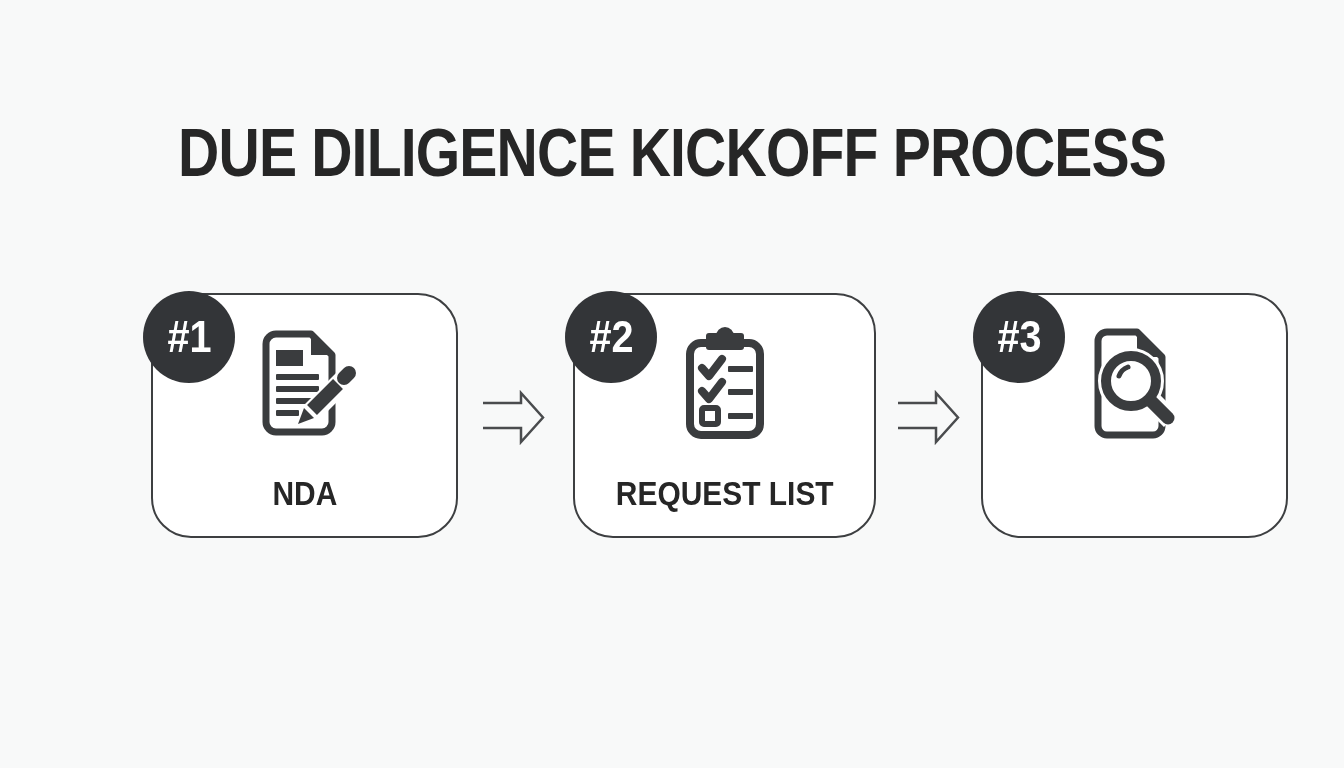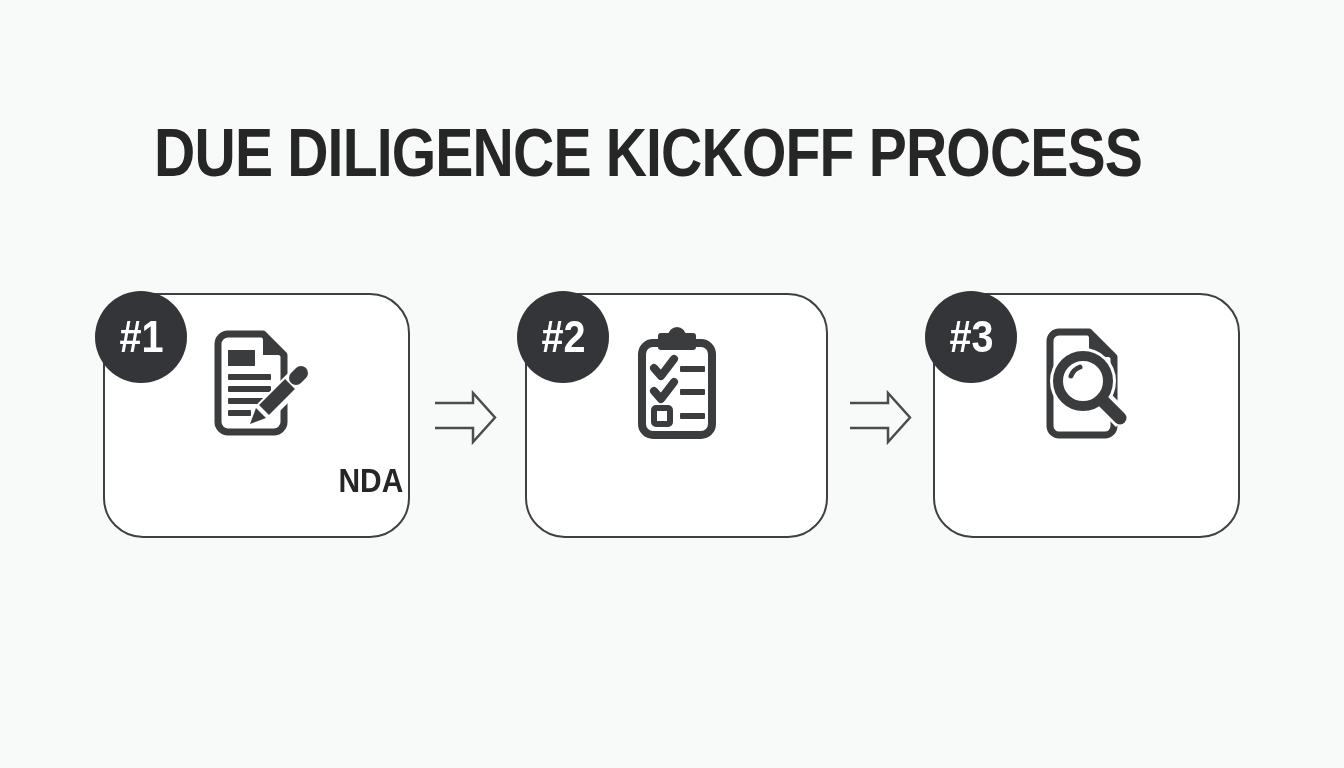--- a/index.html
+++ b/index.html
@@ -19,7 +19,7 @@
     font-family:"Liberation Sans",sans-serif;
     position:relative;
   }
-  .canvas{position:absolute;inset:0;}
+  .canvas{position:absolute;inset:0;margin-left:48px;}
 
   
   .title{

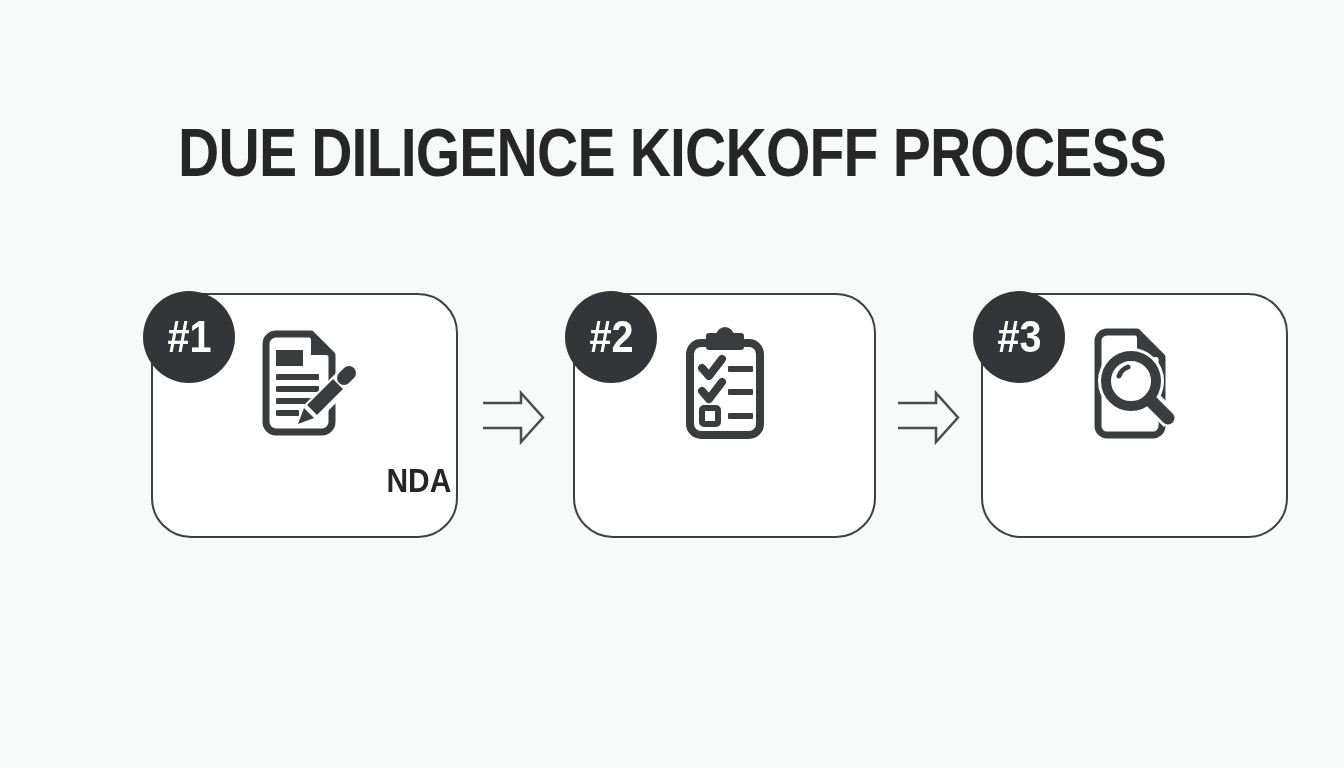--- a/index.html
+++ b/index.html
@@ -83,9 +83,9 @@
 
   .card-label{
     position:absolute;
-    top:168px;
+    top:181px;
     left:0;right:0;
-    text-align:right;
+    text-align:center;
     font-size:34px;
     font-weight:700;
     color:var(--c-ink);

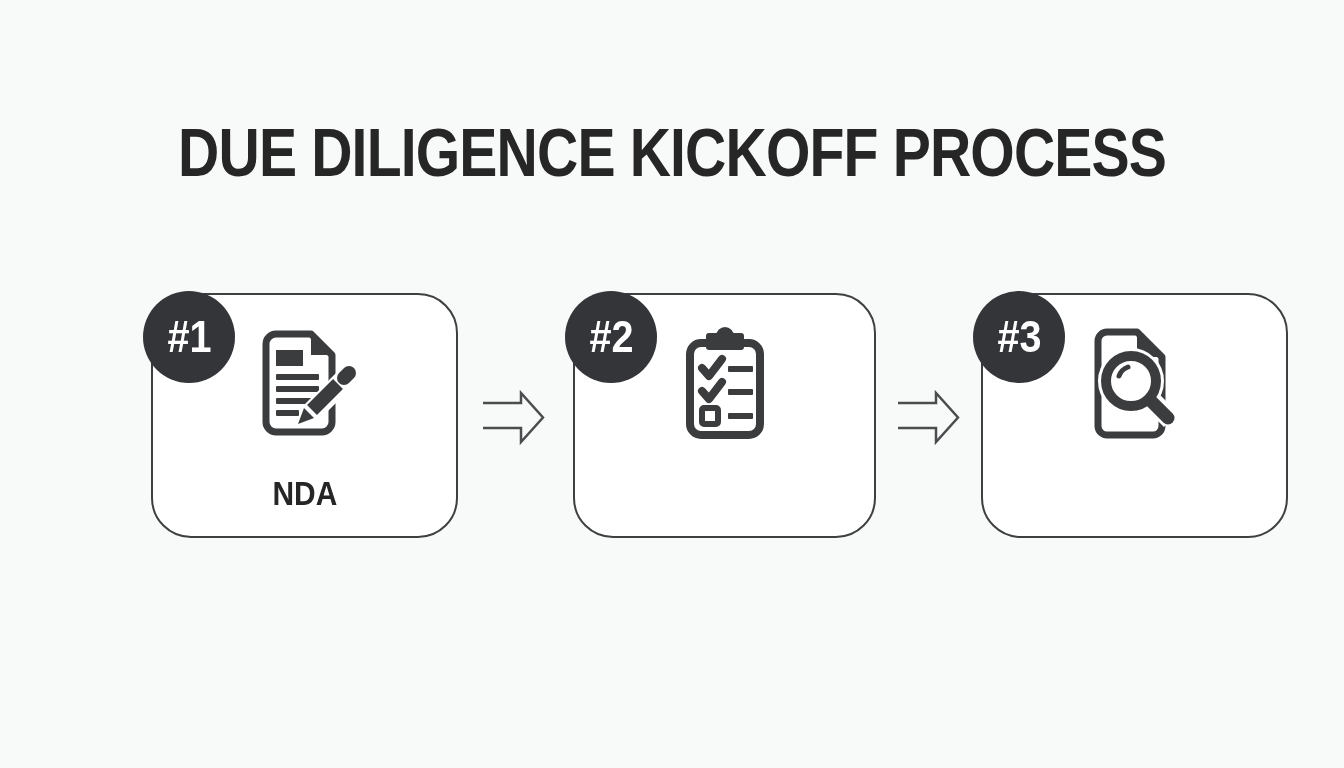--- a/index.html
+++ b/index.html
@@ -161,6 +161,7 @@
         <rect class="ic-fill" x="63" y="90" width="25" height="6" rx="1"></rect>
       </svg>
     </div>
+    <div class="card-label"><span>REQUEST LIST</span></div>
   </div>
 
   <svg class="arrow a2" viewBox="0 0 62 55">

